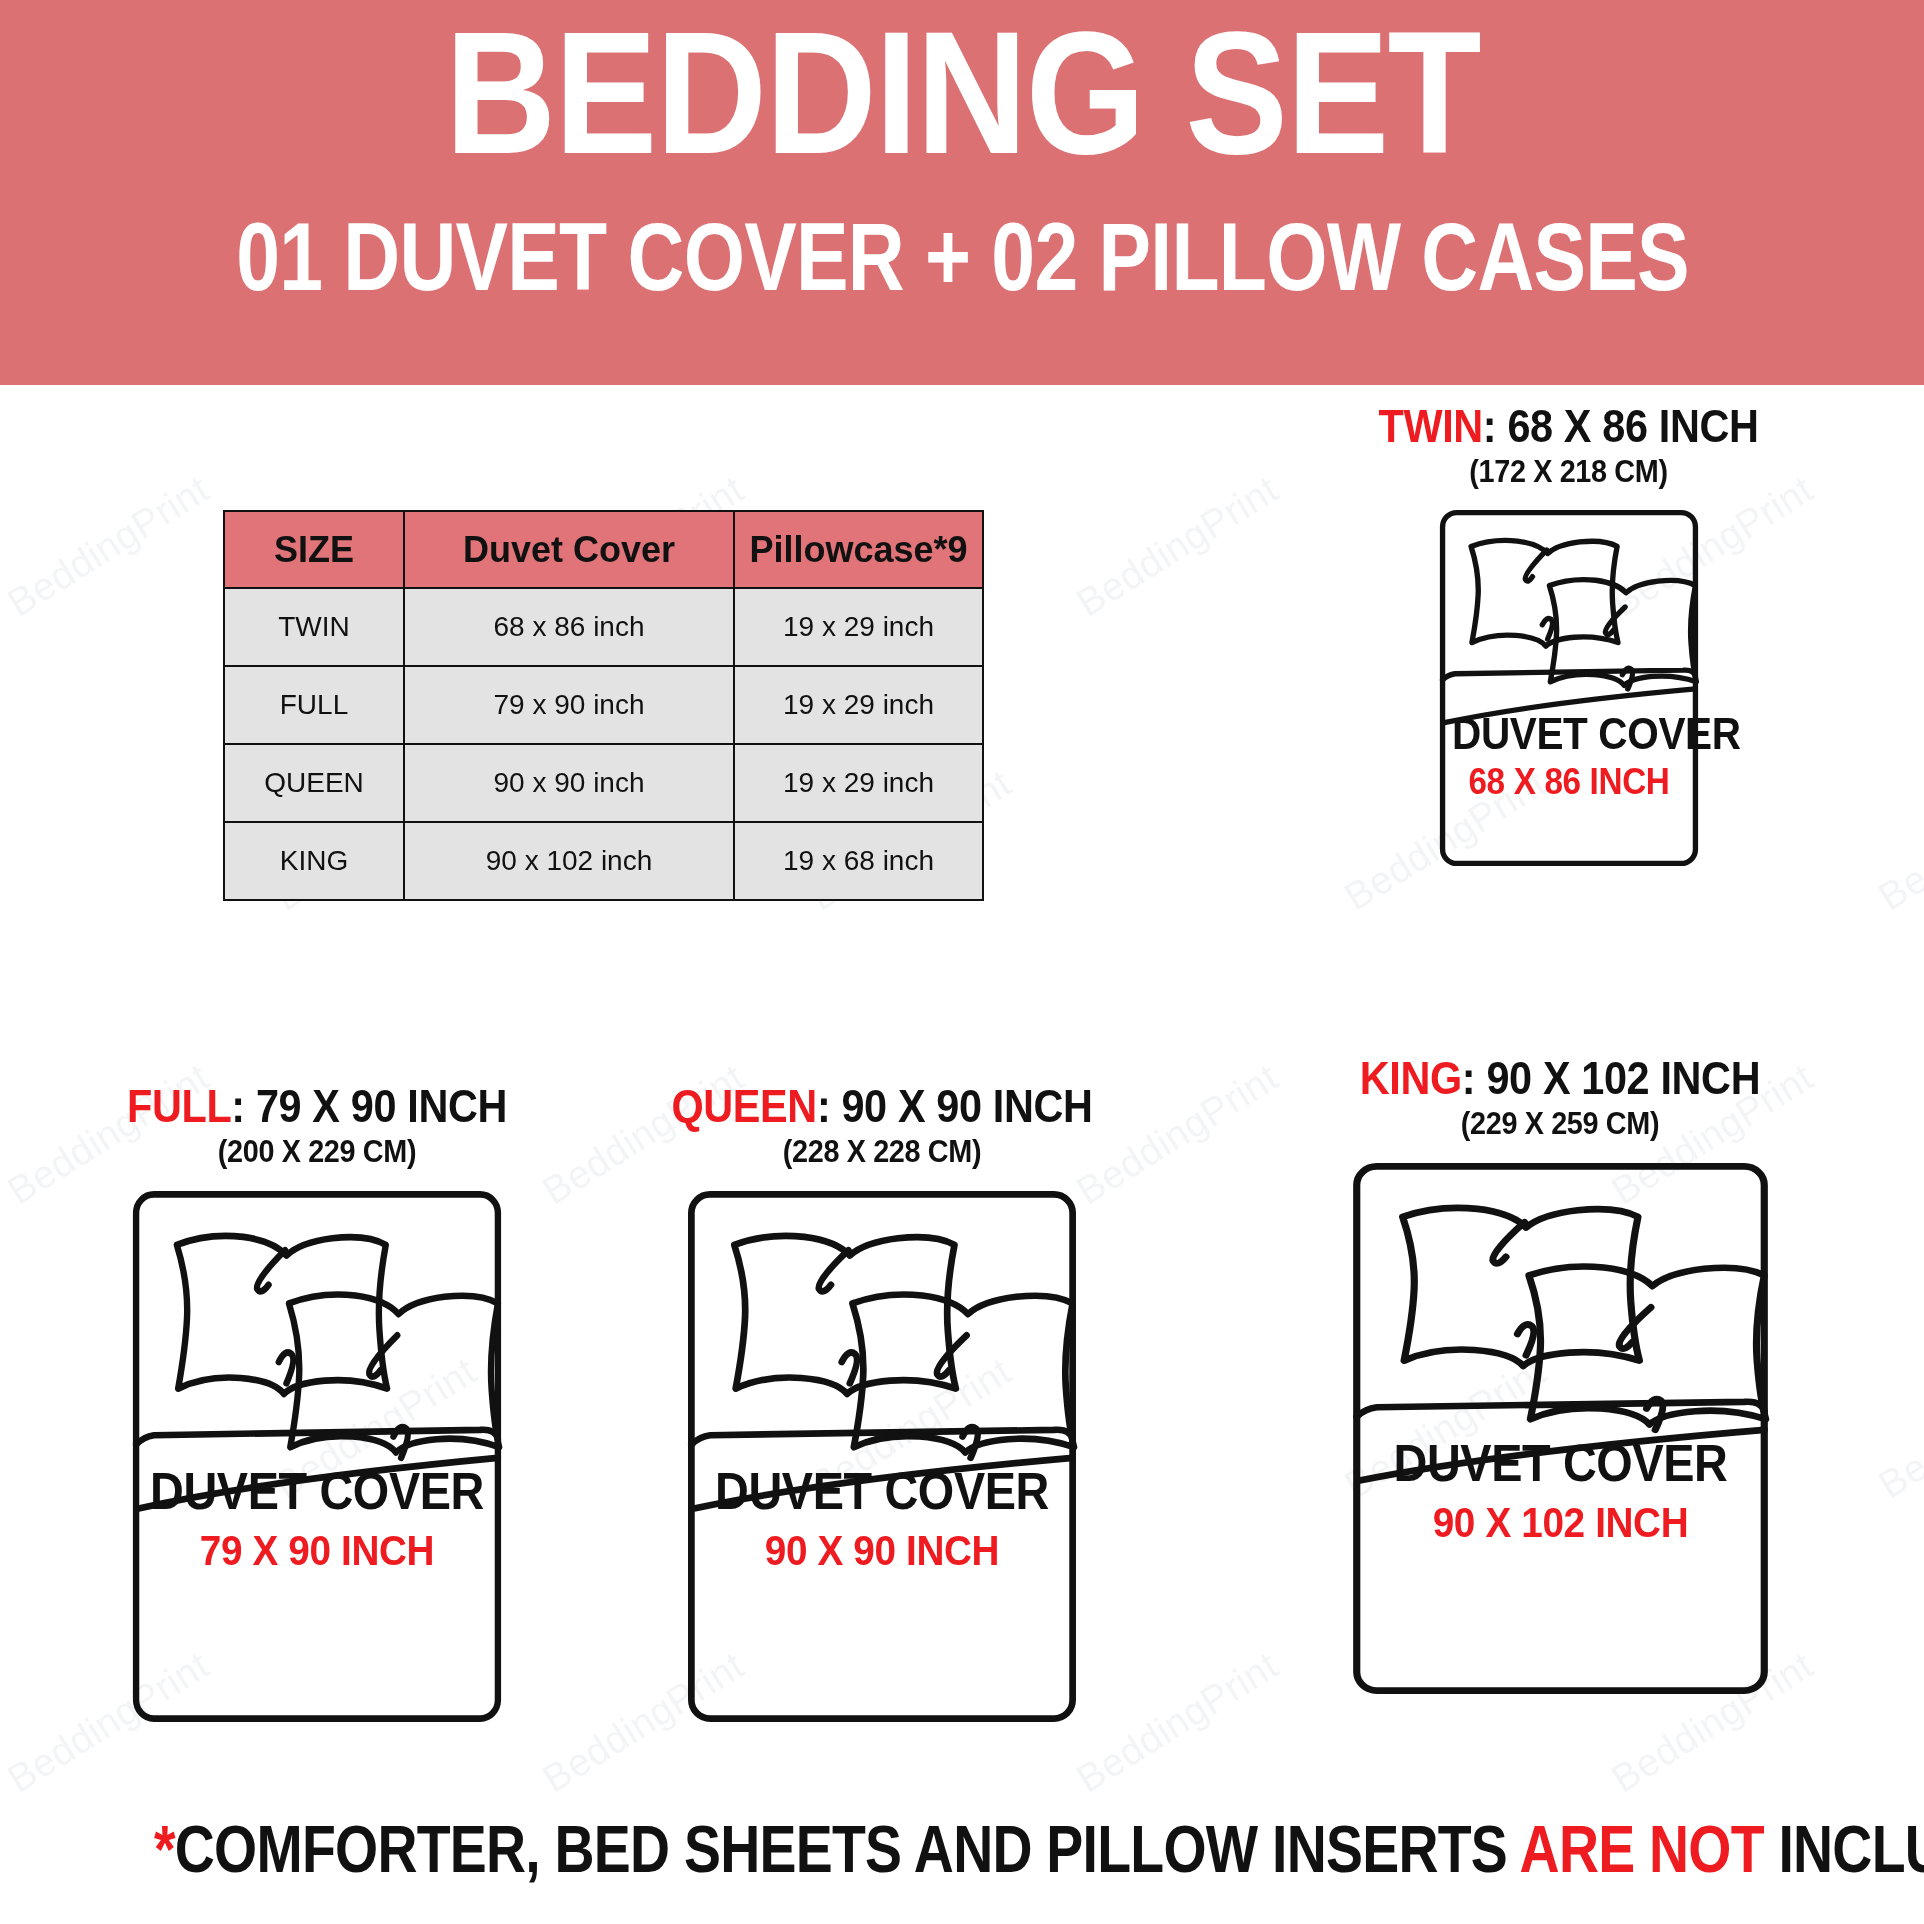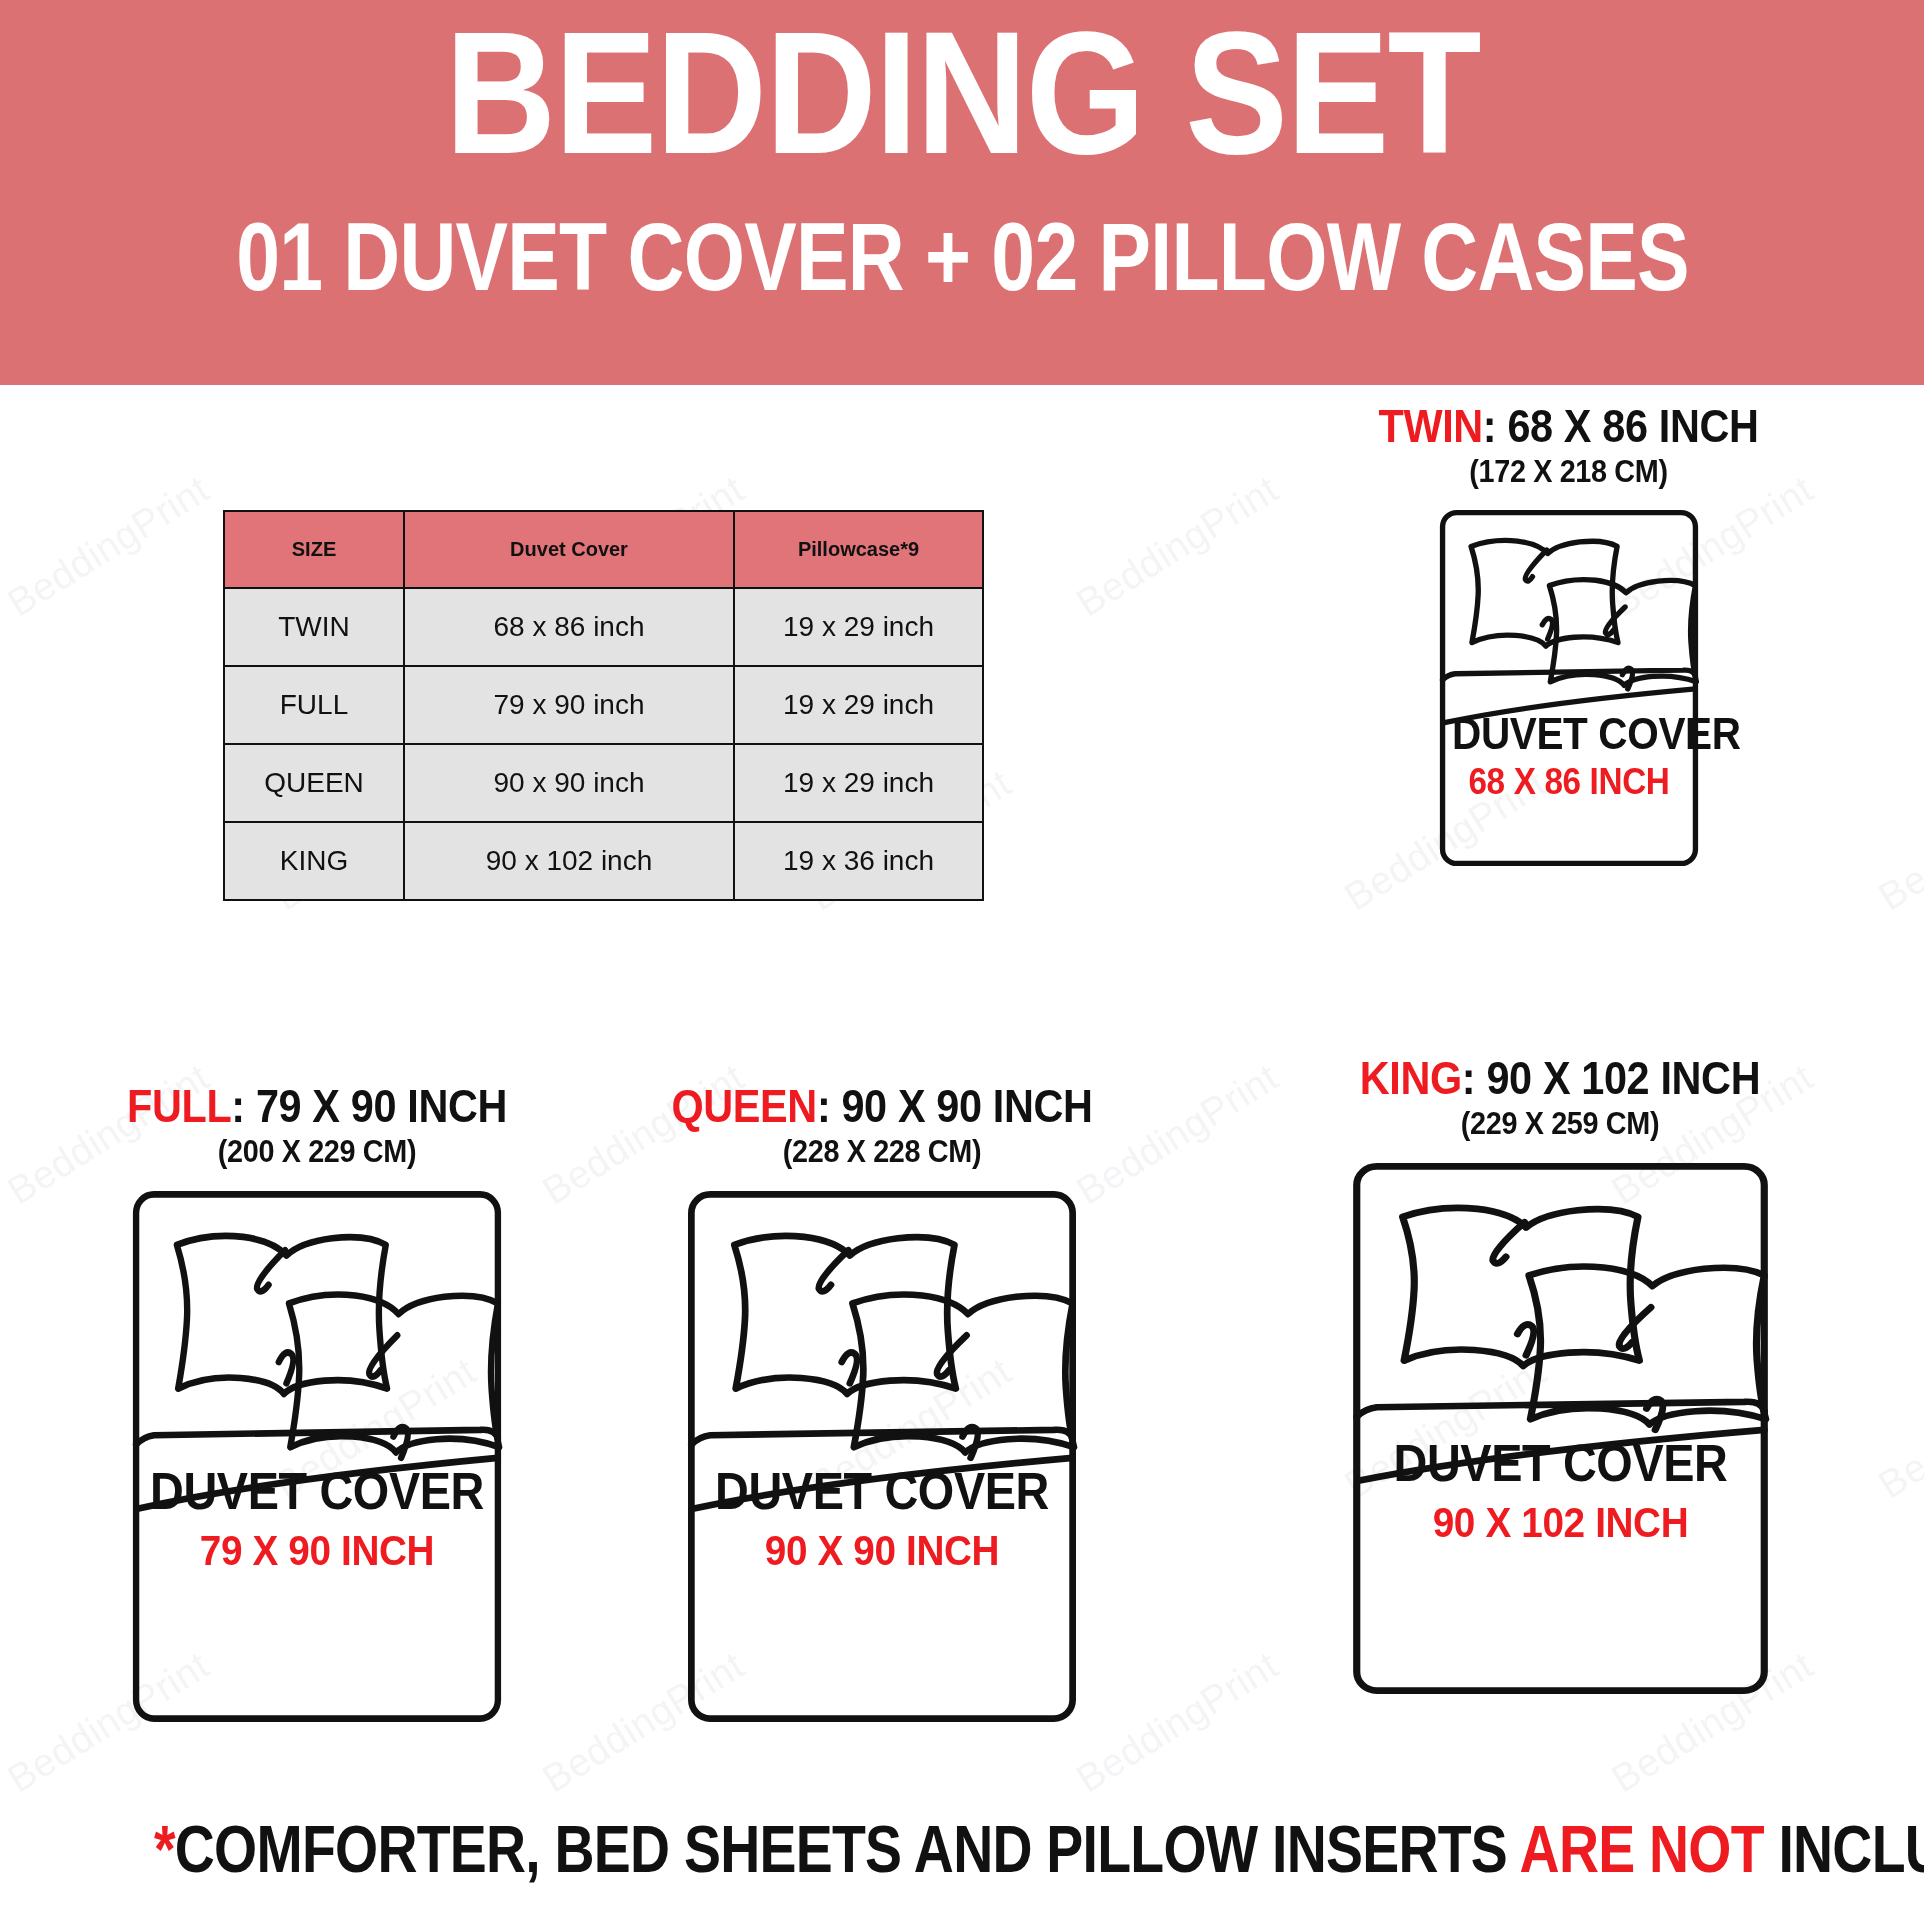--- a/index.html
+++ b/index.html
@@ -103,7 +103,7 @@
     background: #e07478;
     height: 75px;
     font-weight: bold;
-    font-size: 20px;
+    font-size: 36px;
   }
   #size-table tbody td {
     background: #e3e3e3;

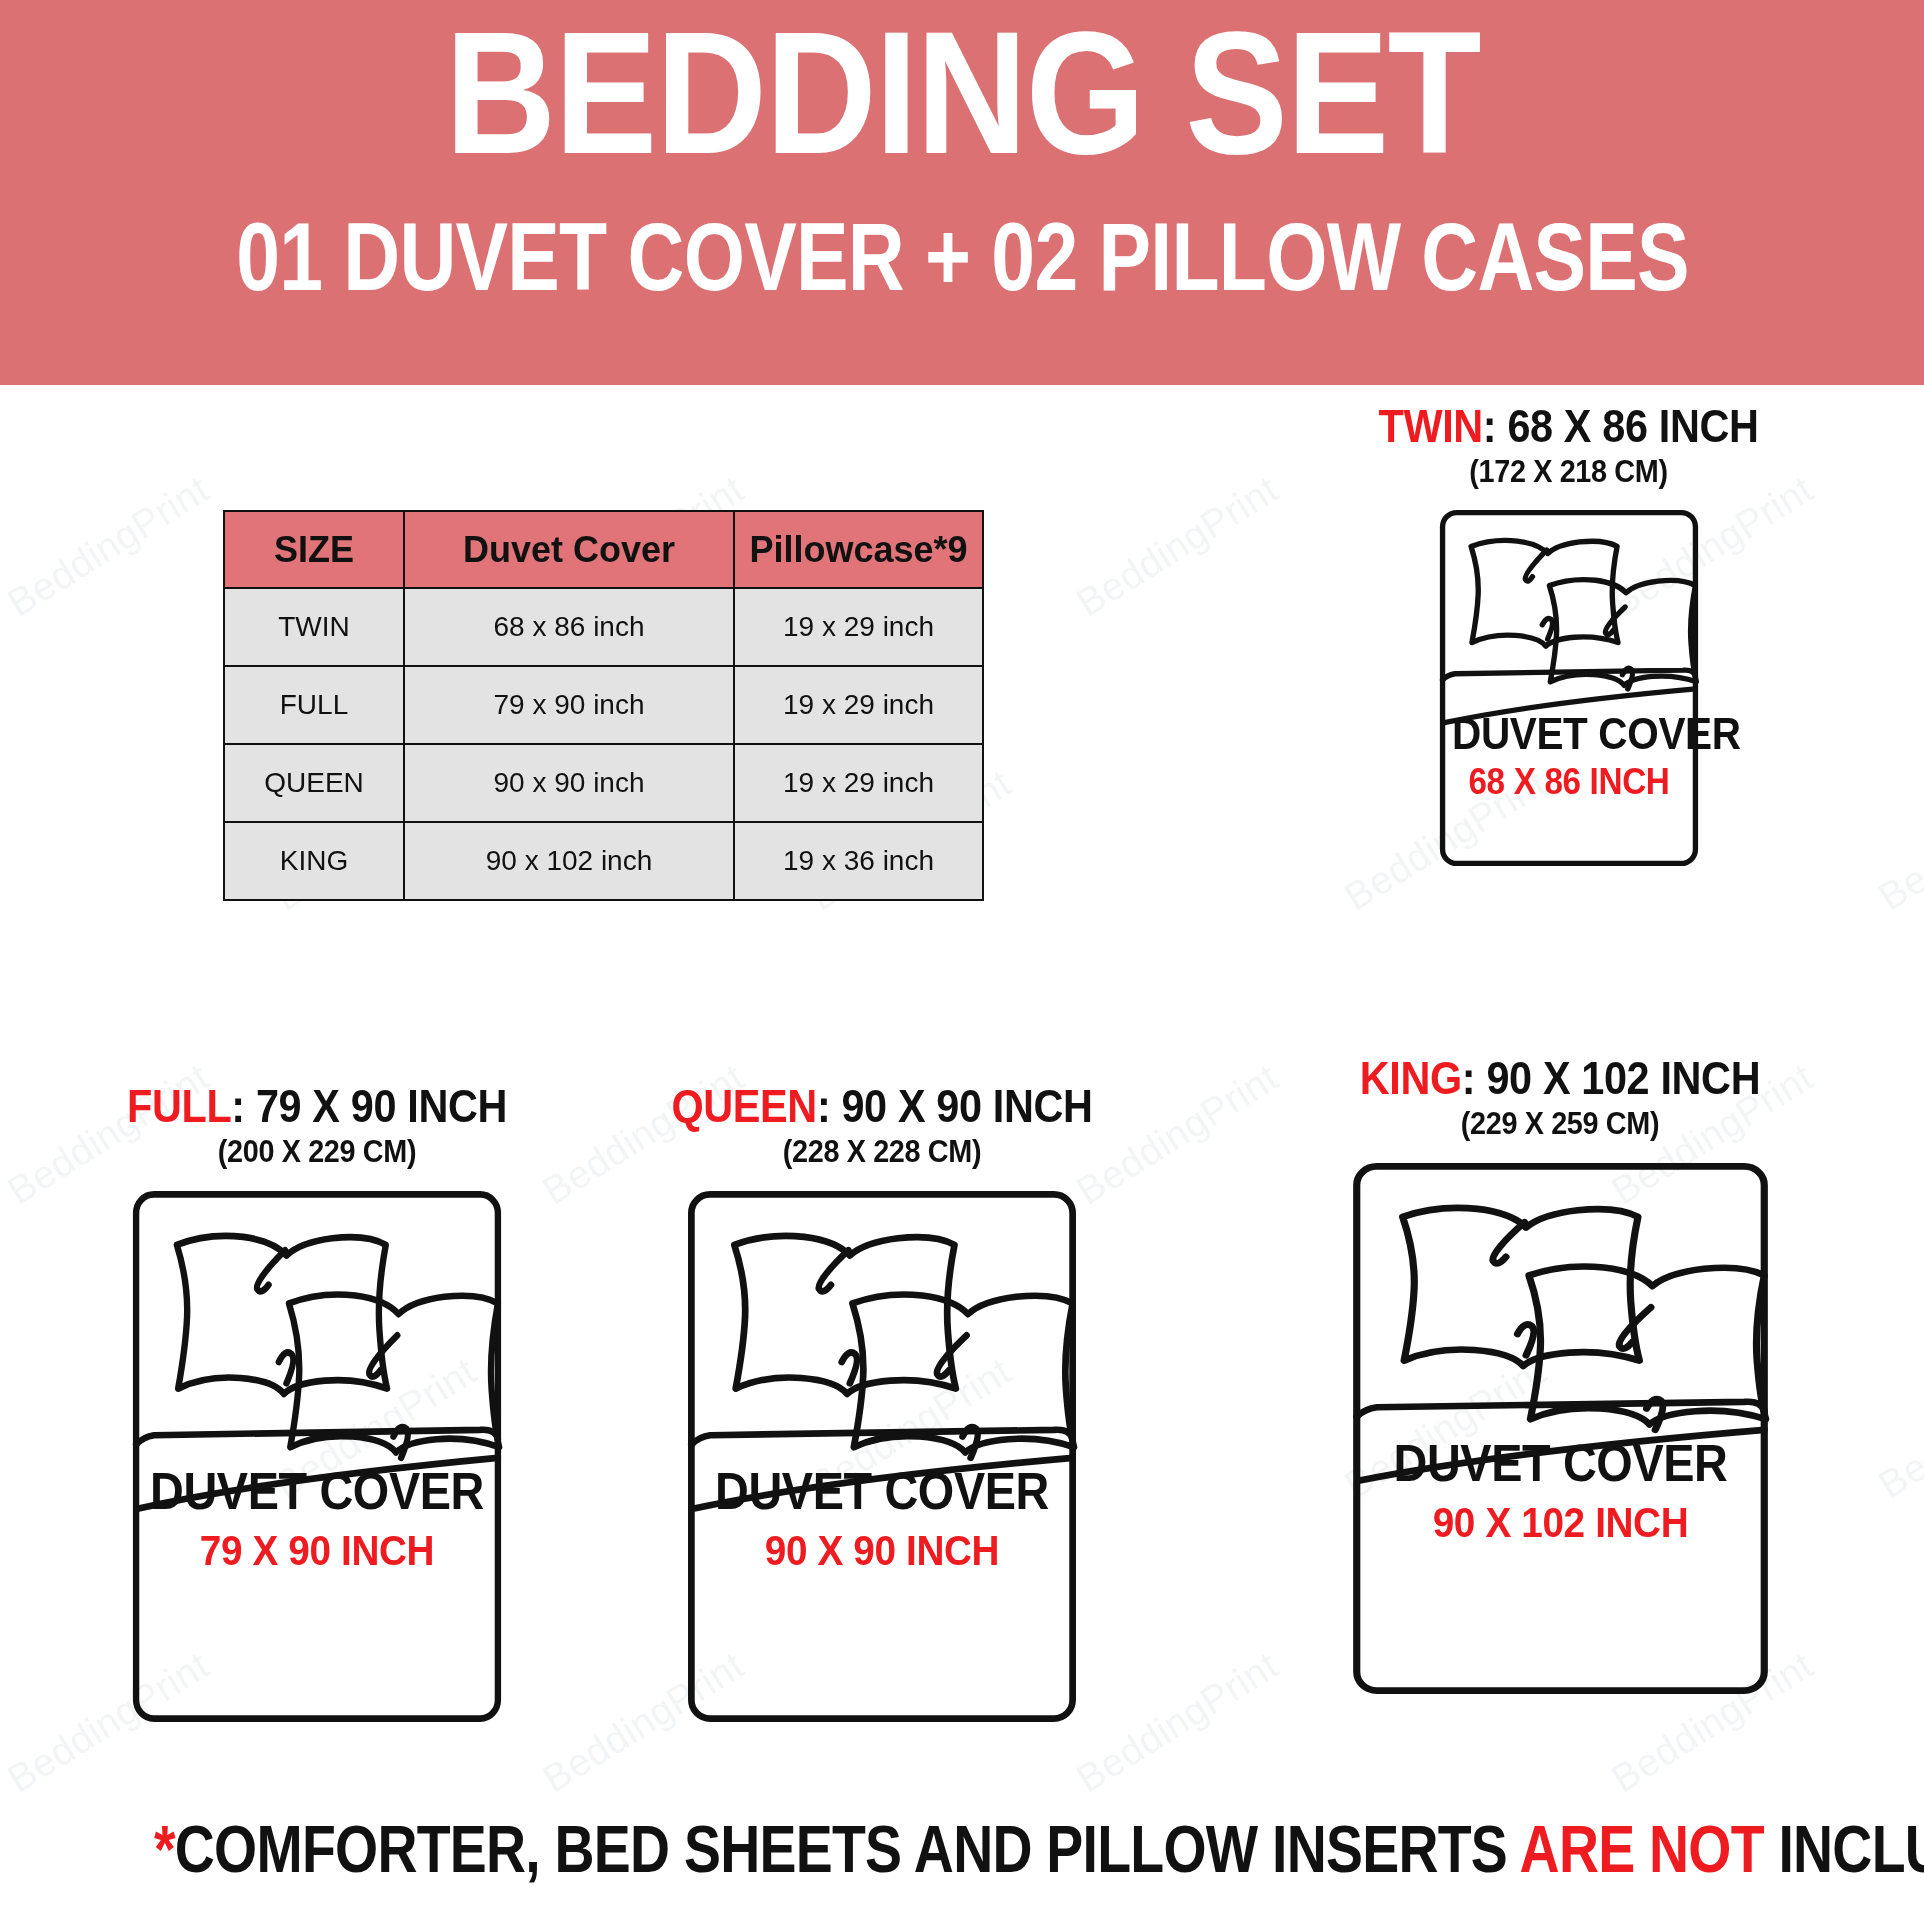--- a/index.html
+++ b/index.html
@@ -248,7 +248,7 @@
     <tr>
       <td>KING</td>
       <td>90 x 102 inch</td>
-      <td>19 x 36 inch</td>
+      <td>19 x 68 inch</td>
     </tr>
   </tbody>
 </table>

